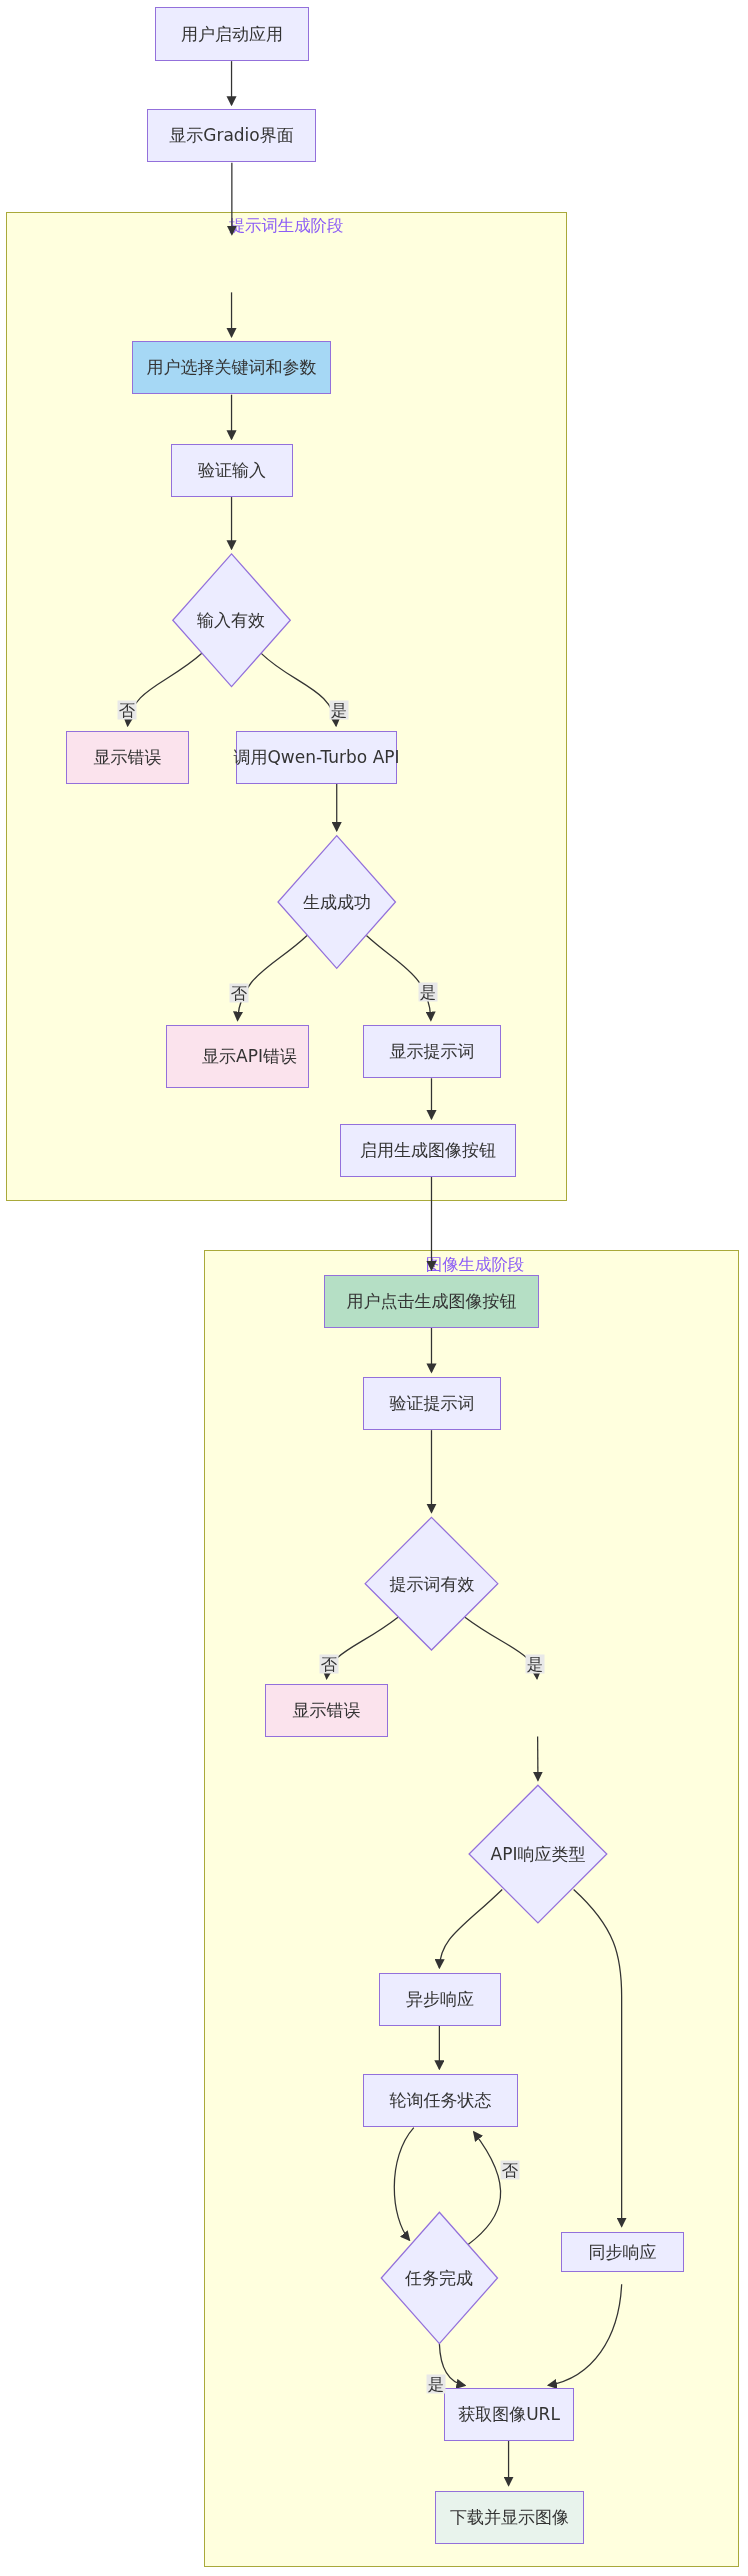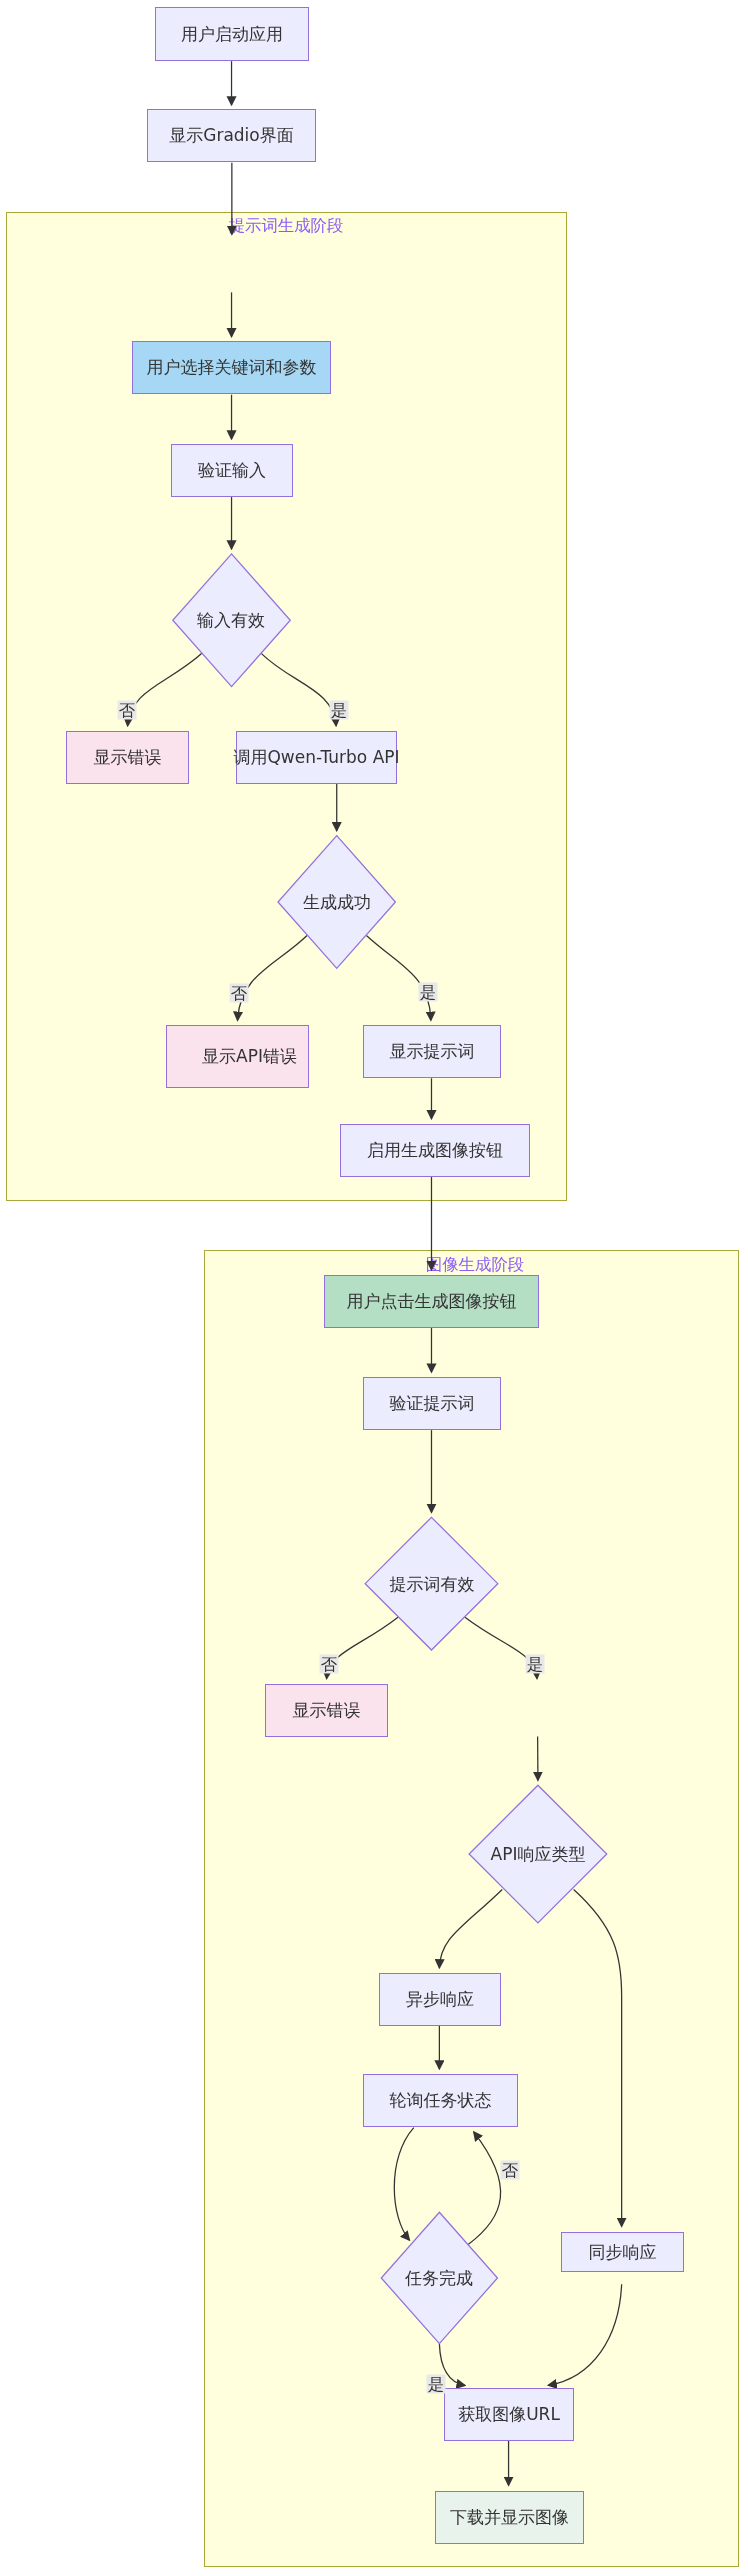--- a/index.html
+++ b/index.html
@@ -97,7 +97,7 @@
   <div class="node" style="left:236px;top:731px;width:161px;height:53px;">调用Qwen-Turbo API</div>
   <div class="node v-pink" style="left:166px;top:1025px;width:143px;height:63px;padding-left:24px;">显示API错误</div>
   <div class="node" style="left:363px;top:1025px;width:138px;height:53px;">显示提示词</div>
-  <div class="node" style="left:340px;top:1124px;width:190px;height:53px;">启用生成图像按钮</div>
+  <div class="node" style="left:340px;top:1124px;width:176px;height:53px;">启用生成图像按钮</div>
   <div class="node v-green" style="left:324px;top:1275px;width:215px;height:53px;">用户点击生成图像按钮</div>
   <div class="node" style="left:363px;top:1377px;width:138px;height:53px;">验证提示词</div>
   <div class="node v-pink" style="left:265px;top:1684px;width:123px;height:53px;">显示错误</div>

